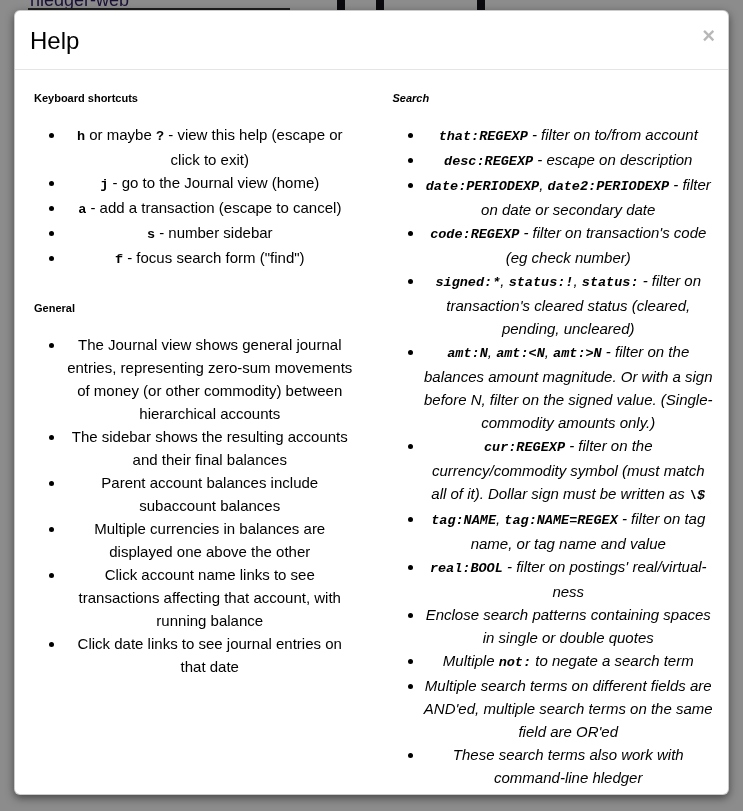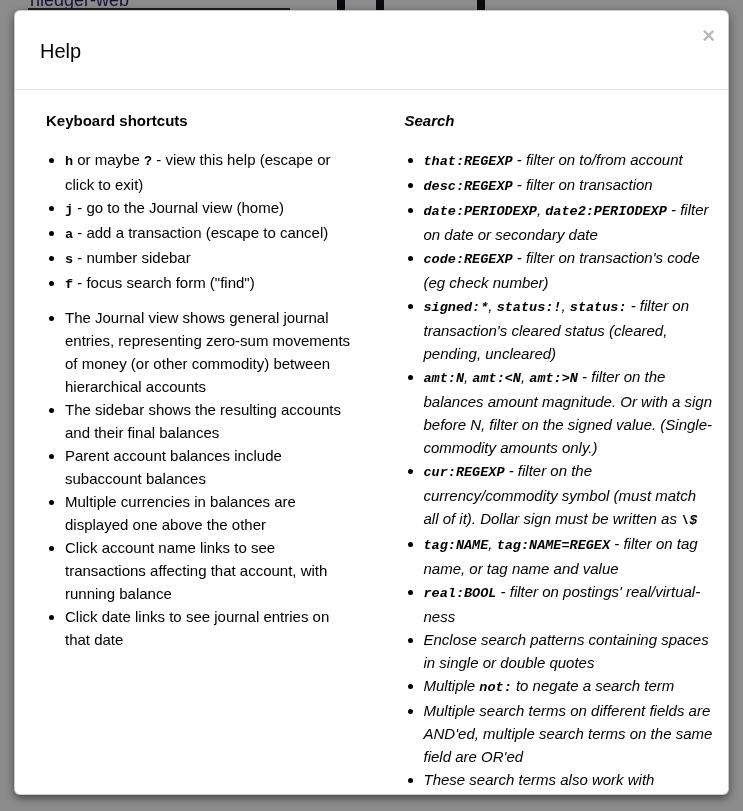--- a/index.html
+++ b/index.html
@@ -21,7 +21,7 @@
          background:#fff;border:1px solid rgba(0,0,0,0.2);border-radius:6px;
          box-shadow:0 3px 9px rgba(0,0,0,0.5);box-sizing:border-box;overflow:hidden;}
   .modal-header{position:relative;padding:16px 15px 14px;border-bottom:1px solid #e5e5e5;}
-  .modal-title{margin:10px;font-size:20px;font-weight:normal;line-height:28px;color:#000;}
+  .modal-title{margin:0;font-size:24px;font-weight:normal;line-height:28px;color:#000;}
   .close{position:absolute;right:13px;top:14px;background:none;border:0;padding:0;
          font-size:22px;font-weight:bold;line-height:22px;color:#000;opacity:0.28;
          cursor:pointer;font-family:"Liberation Sans",sans-serif;}

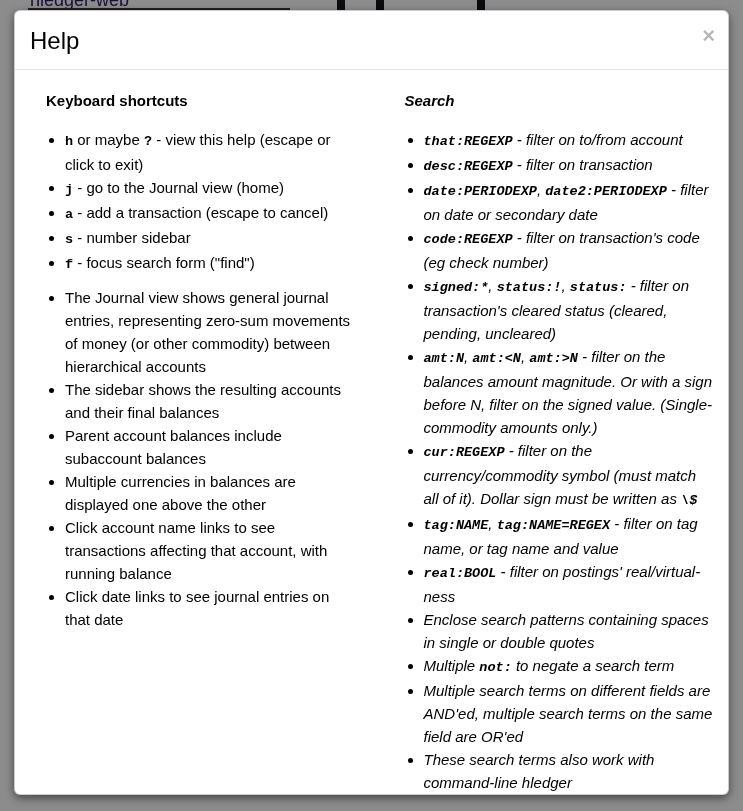--- a/index.html
+++ b/index.html
@@ -29,7 +29,7 @@
   .col{width:50%;box-sizing:border-box;}
   .col-left{padding-right:17px;}
   .col-right{padding-left:17px;font-style:italic;}
-  .section-heading{font-size:15px;font-weight:bold;color:#000;margin:7px 16px 19px;}
+  .section-heading{font-size:11px;font-weight:bold;color:#000;margin:7px 4px 19px;}
   .section-heading + .help-list{margin-top:0;}
   .help-list ~ .section-heading{margin-top:31px;}
   .help-list{margin:6px 0 10px;padding:0 0 0 35px;font-size:15px;line-height:23px;color:#000;}

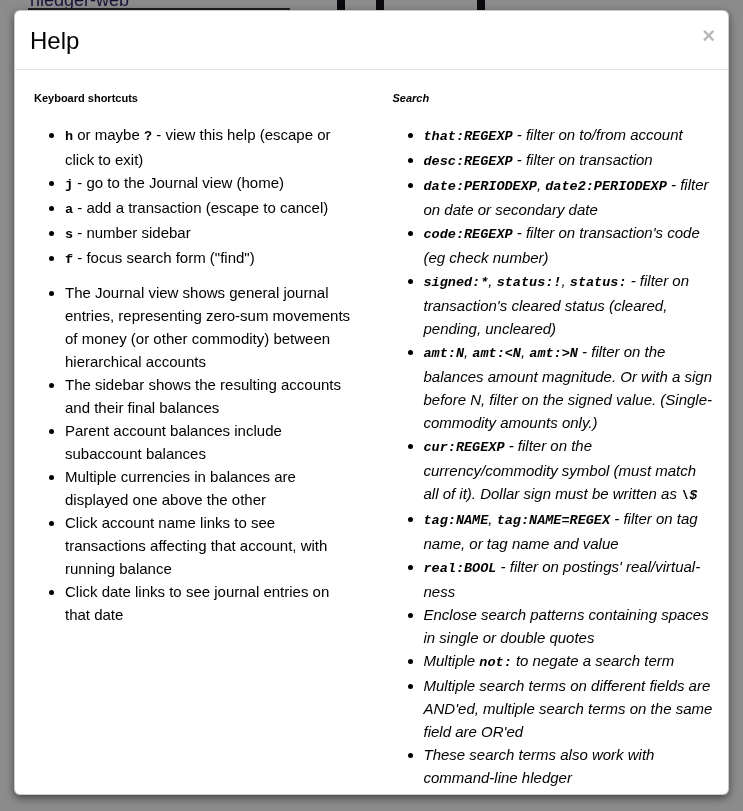--- a/index.html
+++ b/index.html
@@ -32,7 +32,7 @@
   .section-heading{font-size:11px;font-weight:bold;color:#000;margin:7px 4px 19px;}
   .section-heading + .help-list{margin-top:0;}
   .help-list ~ .section-heading{margin-top:31px;}
-  .help-list{margin:6px 0 10px;padding:0 0 0 35px;font-size:15px;line-height:23px;color:#000;}
+  .help-list{margin:6px 0 10px;padding:0 0 0 35px;font-size:15px;line-height:23px;color:#000;text-align:center;}
   .help-list li{margin:0;}
   .code{font-family:"Liberation Mono",monospace;font-weight:bold;font-size:13.5px;
         color:#000;background:none;padding:0;white-space:nowrap;}

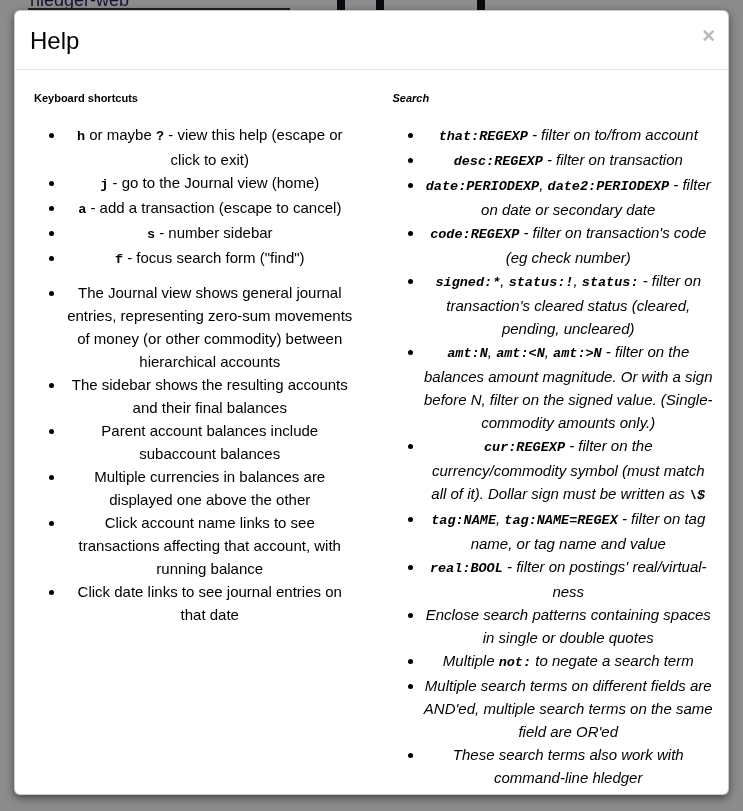--- a/index.html
+++ b/index.html
@@ -80,7 +80,7 @@
           <h2 class="section-heading">Search</h2>
           <ul class="help-list">
             <li><code class="code">that:REGEXP</code><span> - filter on to/from account</span></li>
-            <li><code class="code">desc:REGEXP</code><span> - filter on transaction</span></li>
+            <li><code class="code">desc:REGEXP</code><span> - escape on description</span></li>
             <li><code class="code">date:PERIODEXP</code><span>, </span><code class="code">date2:PERIODEXP</code><span> - filter on date or secondary date</span></li>
             <li><code class="code">code:REGEXP</code><span> - filter on transaction's code (eg check number)</span></li>
             <li><code class="code">signed:*</code><span>, </span><code class="code">status:!</code><span>, </span><code class="code">status:</code><span> - filter on transaction's cleared status (cleared, pending, uncleared)</span></li>

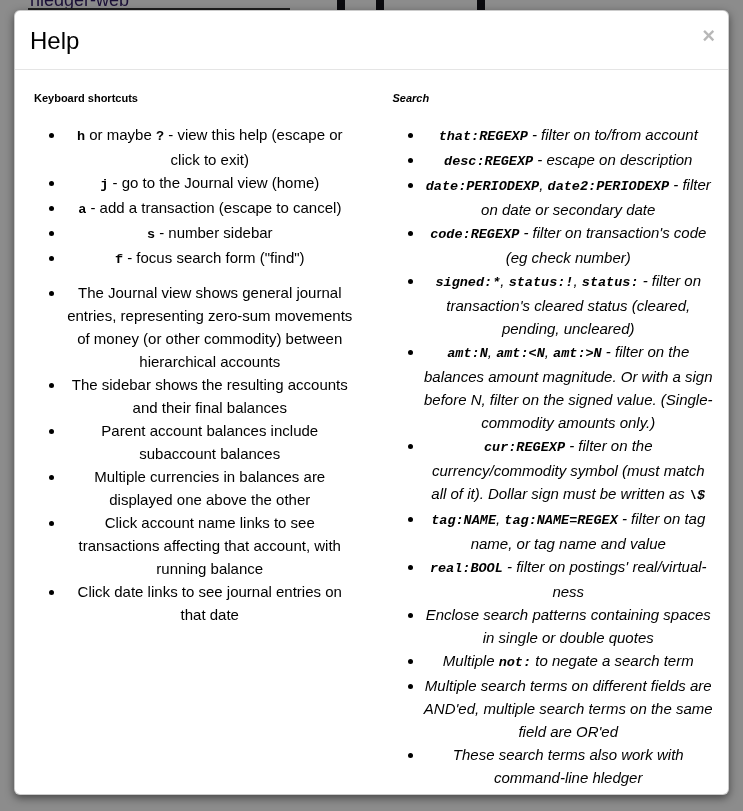--- a/index.html
+++ b/index.html
@@ -67,6 +67,7 @@
             <li><code class="code">s</code><span> - number sidebar</span></li>
             <li><code class="code">f</code><span> - focus search form ("find")</span></li>
           </ul>
+          <h2 class="section-heading">General</h2>
           <ul class="help-list">
             <li><span>The Journal view shows general journal entries, representing zero-sum movements of money (or other commodity) between hierarchical accounts</span></li>
             <li><span>The sidebar shows the resulting accounts and their final balances</span></li>

